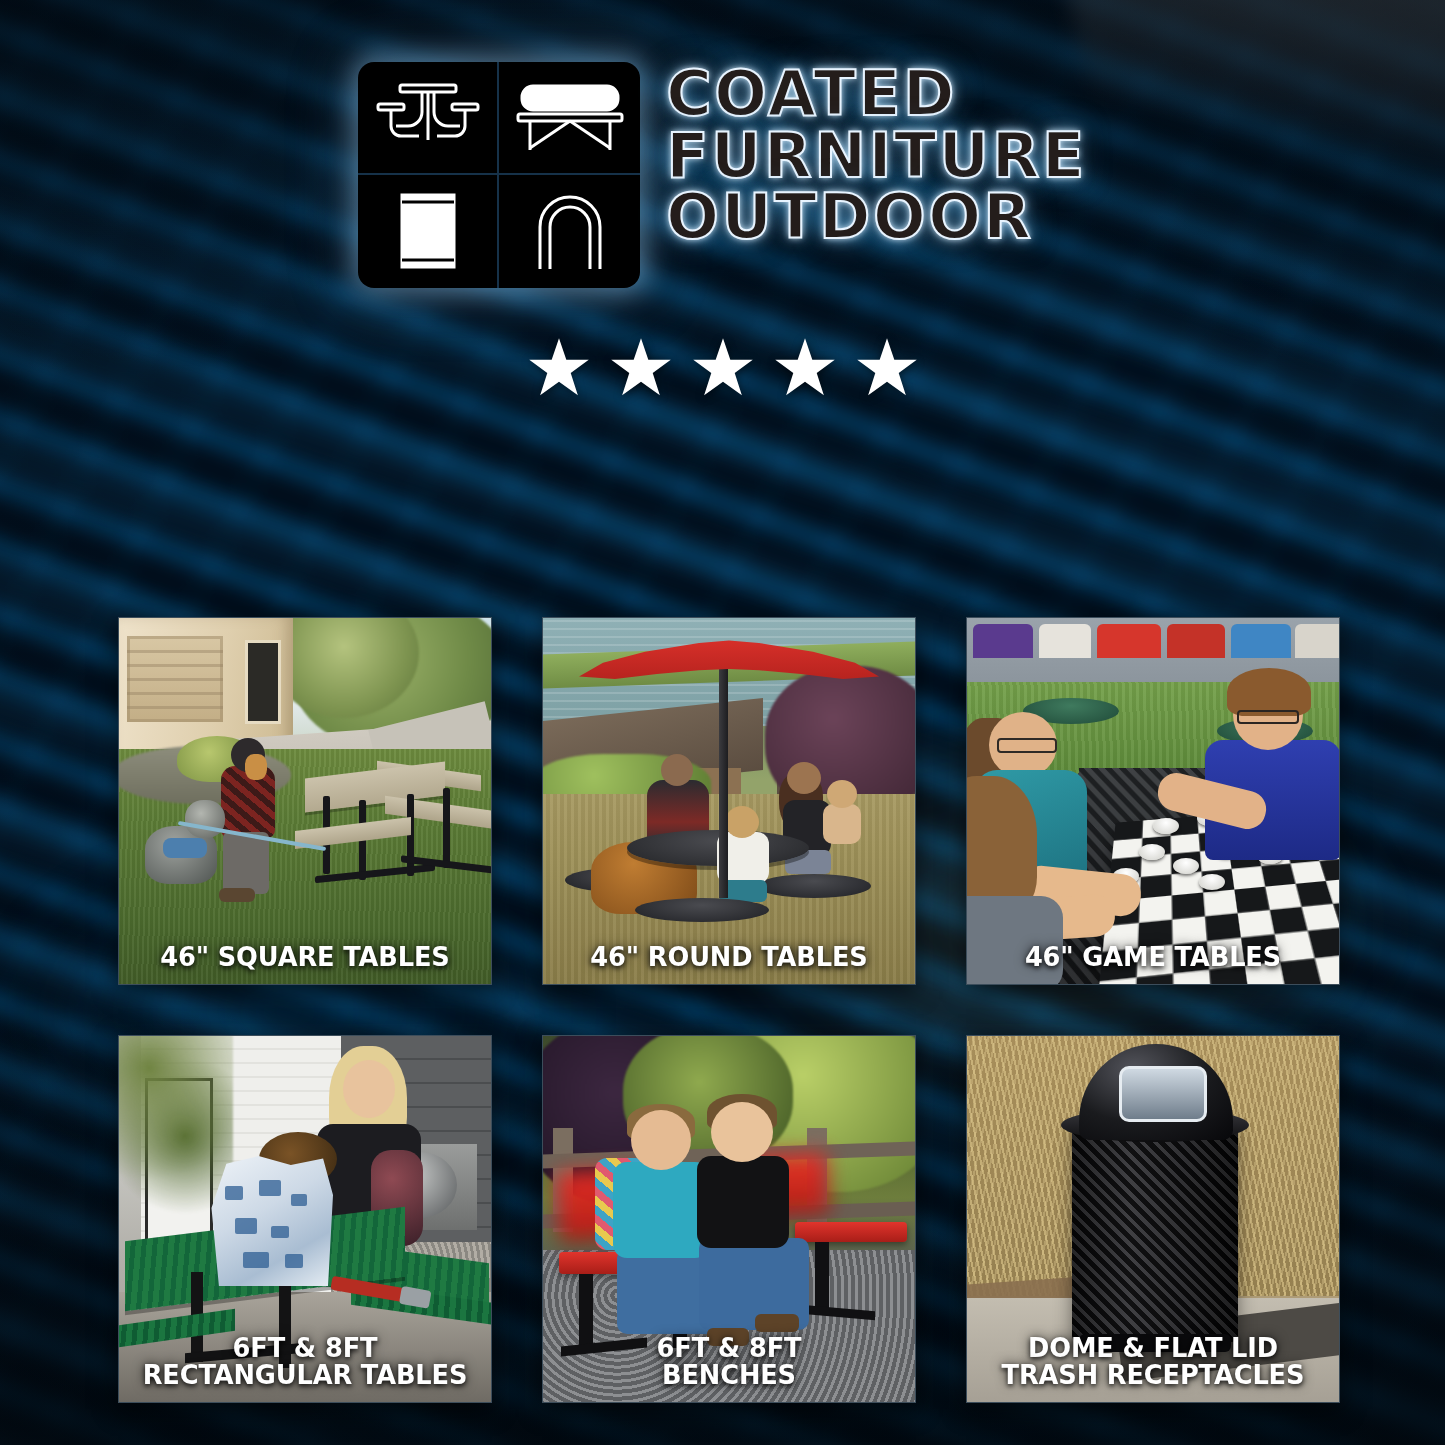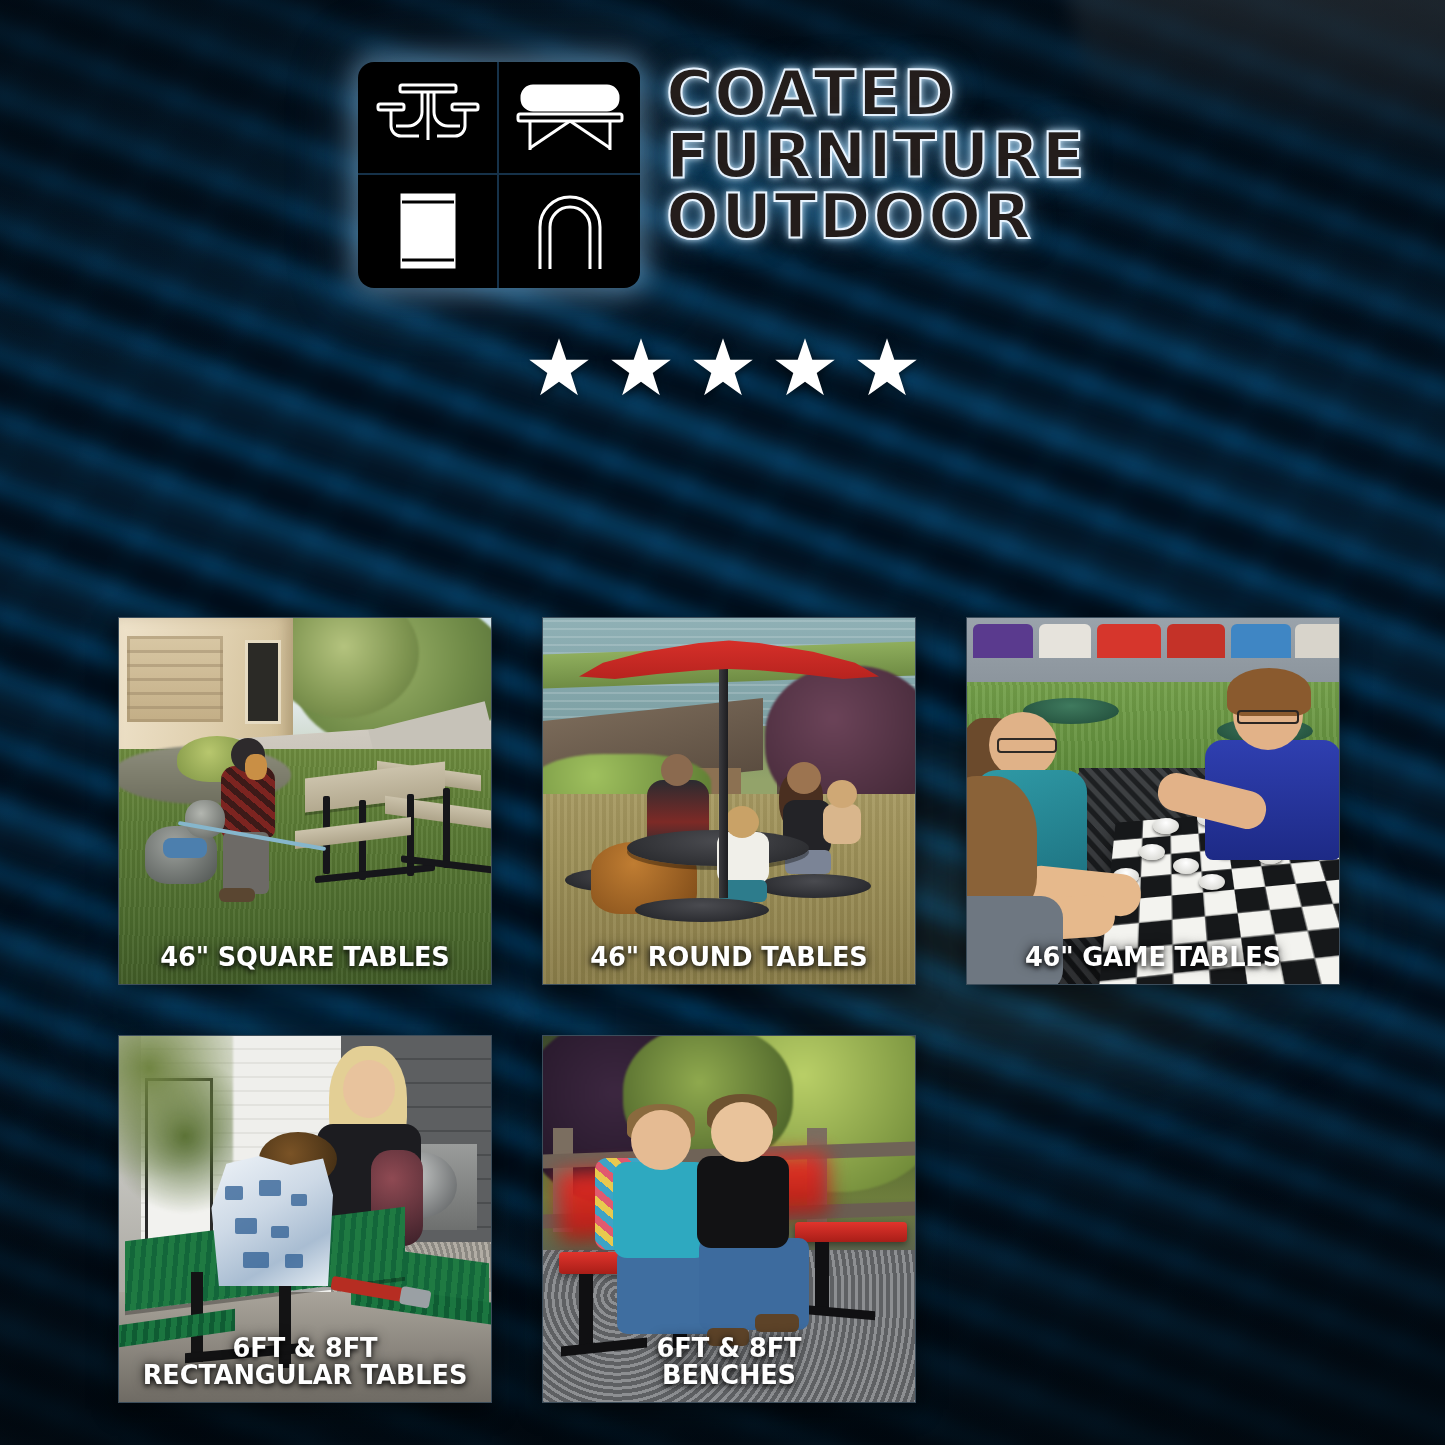--- a/index.html
+++ b/index.html
@@ -686,6 +686,25 @@
         </div>
       </div>
 
+      <div class="tile t6">
+        <div class="scene">
+          <div class="bg1 n"></div>
+          <div class="skypatch n"></div>
+          <div class="grassdry n"></div>
+          <div class="dirt n"></div>
+          <div class="walk n"></div>
+          <div class="curb n"></div>
+          <div class="can n"></div>
+          <div class="base n"></div>
+          <div class="rim n"></div>
+          <div class="dome n"></div>
+          <div class="opening n"></div>
+        </div>
+        <div class="cap">
+          <span class="l">DOME &amp; FLAT LID</span>
+          <span class="l">TRASH RECEPTACLES</span>
+        </div>
+      </div>
 
     </div>
   </div>

